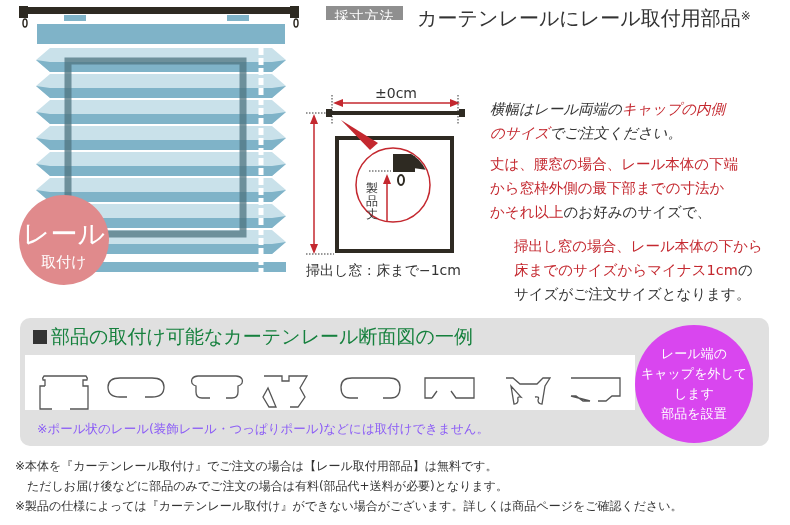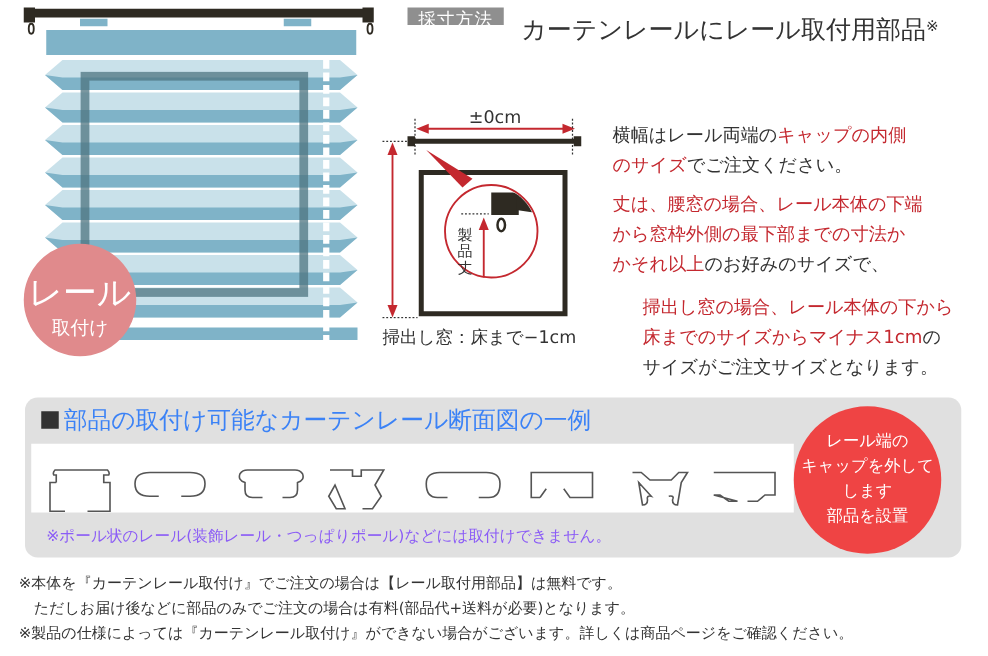--- a/index.html
+++ b/index.html
@@ -13,7 +13,7 @@
 
   
   .method-tag { left: 326px; top: 6px; width: 77px; height: 14px; background: #8f8f8f; color: #ffffff; font-size: 14px; line-height: 21px; text-align: center; letter-spacing: 1px; }
-  .title { left: 417px; top: 4px; font-size: 20px; line-height: 39px; color: #333; }
+  .title { left: 417px; top: 4px; font-size: 20px; line-height: 28px; color: #333; }
   .title sup { font-size: 12px; vertical-align: top; position: relative; top: -2px; }
 
   

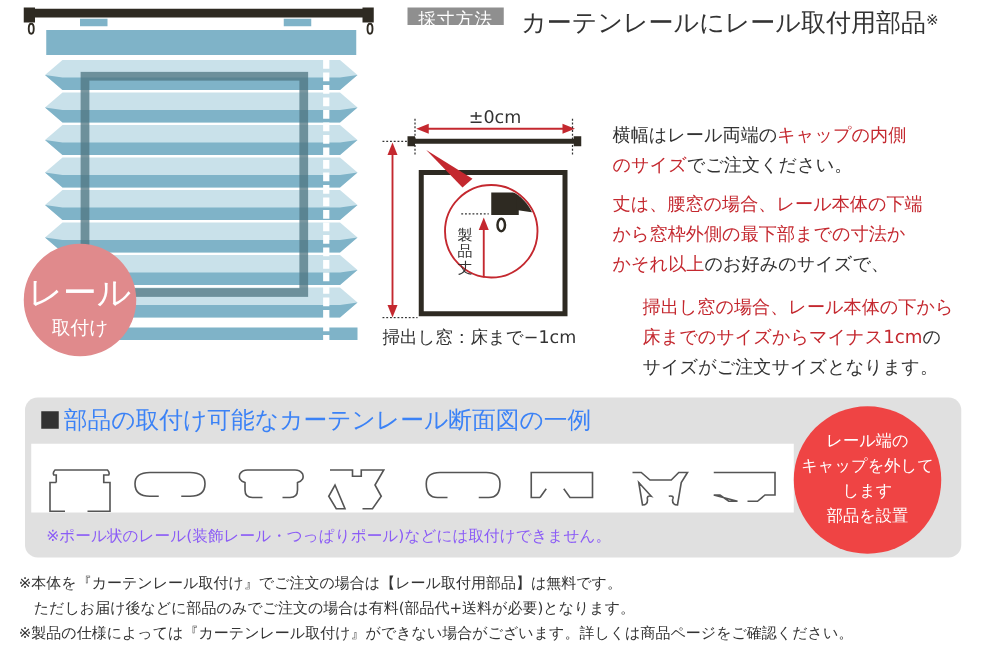--- a/index.html
+++ b/index.html
@@ -131,7 +131,7 @@
   <div>掃出し窓：床まで−1cm</div>
 </div>
 
-<div class="abs desc" id="desc-p1" style="top:97px;"><span>横幅はレール両端の</span><span class="red">キャップの内側</span><br><span class="red">のサイズ</span><span>でご注文ください。</span></div>
+<div class="abs desc" id="desc-p1" style="top:97px;font-style:italic;"><span>横幅はレール両端の</span><span class="red">キャップの内側</span><br><span class="red">のサイズ</span><span>でご注文ください。</span></div>
 <div class="abs desc" id="desc-p2" style="top:152px;"><span class="red">丈は、腰窓の場合、レール本体の下端</span><br><span class="red">から窓枠外側の最下部までの寸法か</span><br><span class="red">かそれ以上</span><span>のお好みのサイズで、</span></div>
 <div class="abs desc" id="desc-p3" style="top:234px;margin-left:24px;"><span class="red">掃出し窓の場合、レール本体の下から</span><br><span class="red">床までのサイズからマイナス1cm</span><span>の</span><br><span>サイズがご注文サイズとなります。</span></div>
 

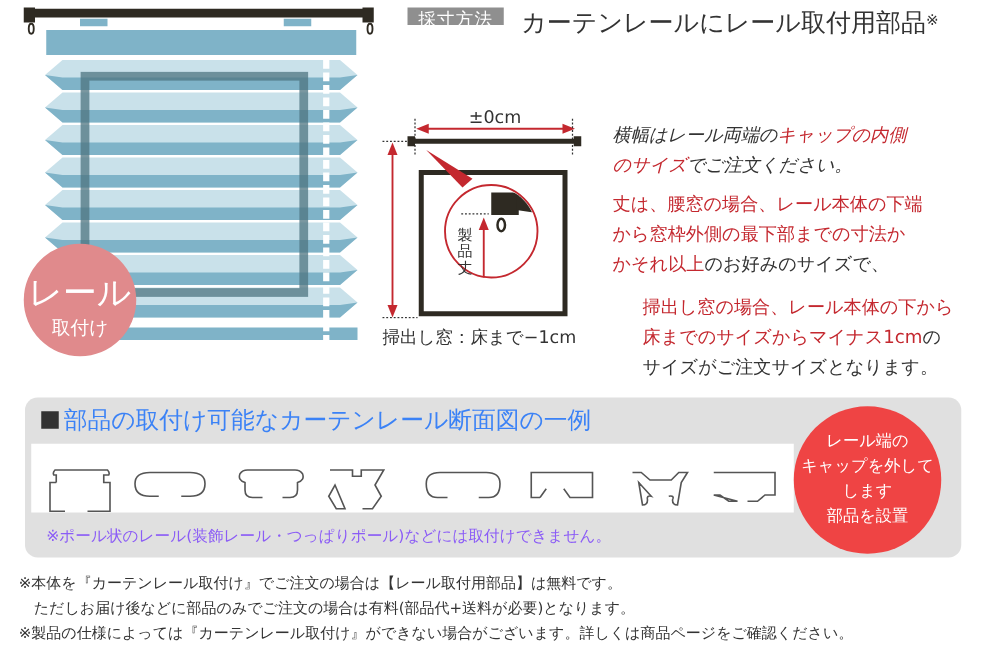--- a/index.html
+++ b/index.html
@@ -26,7 +26,7 @@
 
   
   .panel { left: 20px; top: 318px; width: 749px; height: 128px; background: #e0e0e0; border-radius: 10px; }
-  .panel-title { left: 33px; top: 323px; font-size: 19px; color: #3b82f6; line-height: 26px; }
+  .panel-title { left: 33px; top: 323px; font-size: 19px; color: #15803d; line-height: 26px; }
   .panel-title .sq { display: inline-block; width: 14px; height: 14px; background: #333; margin-right: 4px; vertical-align: -1px; }
   .profiles { left: 25px; top: 355px; width: 610px; height: 55px; background: #ffffff; }
   .panel-note { left: 37px; top: 421px; font-size: 12.5px; color: #8b5cf6; }

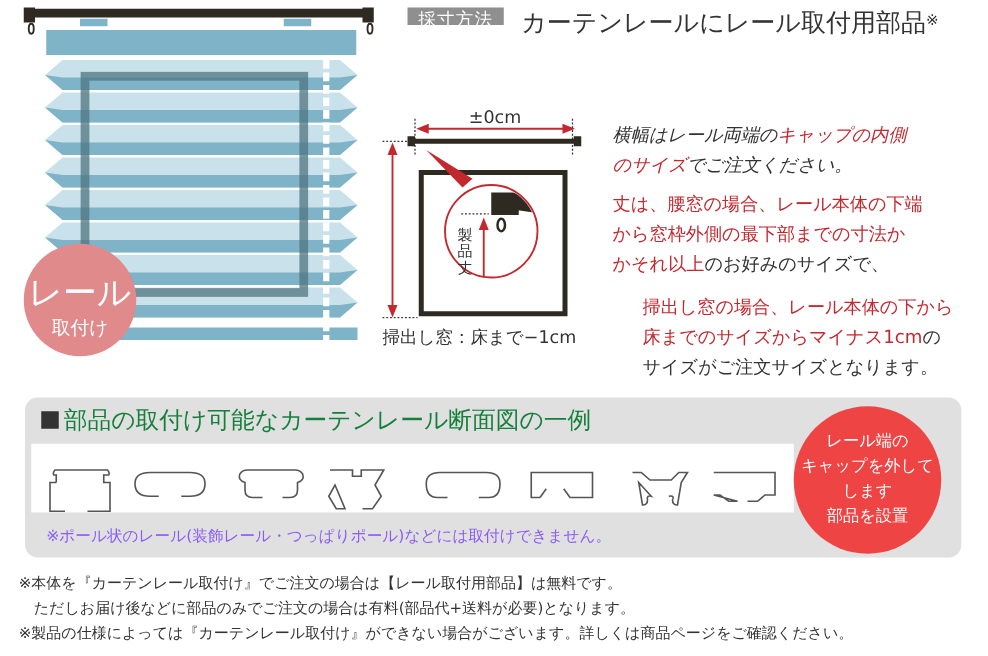--- a/index.html
+++ b/index.html
@@ -30,7 +30,7 @@
   .panel-title .sq { display: inline-block; width: 14px; height: 14px; background: #333; margin-right: 4px; vertical-align: -1px; }
   .profiles { left: 25px; top: 355px; width: 610px; height: 55px; background: #ffffff; }
   .panel-note { left: 37px; top: 421px; font-size: 12.5px; color: #8b5cf6; }
-  .cap-circle { left: 635px; top: 325px; width: 118px; height: 118px; border-radius: 50%; background: #ef4444; color: #fff; font-size: 13px; line-height: 20px; text-align: center; display: flex; flex-direction: column; justify-content: center; }
+  .cap-circle { left: 635px; top: 325px; width: 118px; height: 118px; border-radius: 50%; background: #d946ef; color: #fff; font-size: 13px; line-height: 20px; text-align: center; display: flex; flex-direction: column; justify-content: center; }
 
   
   .foot { left: 15px; font-size: 12px; line-height: 16px; color: #333; white-space: nowrap; }

